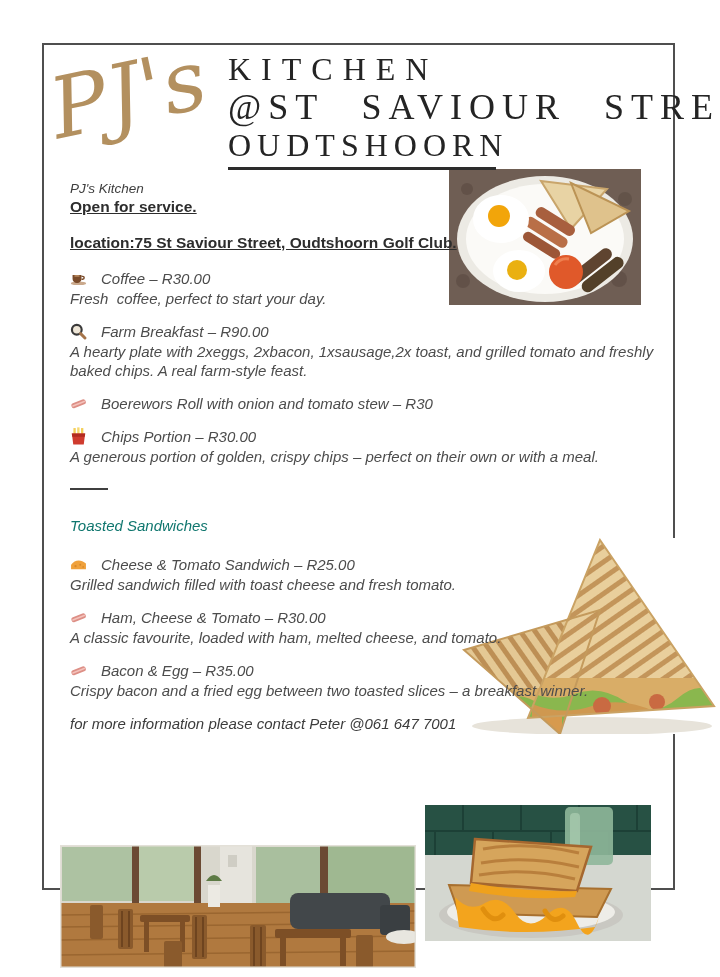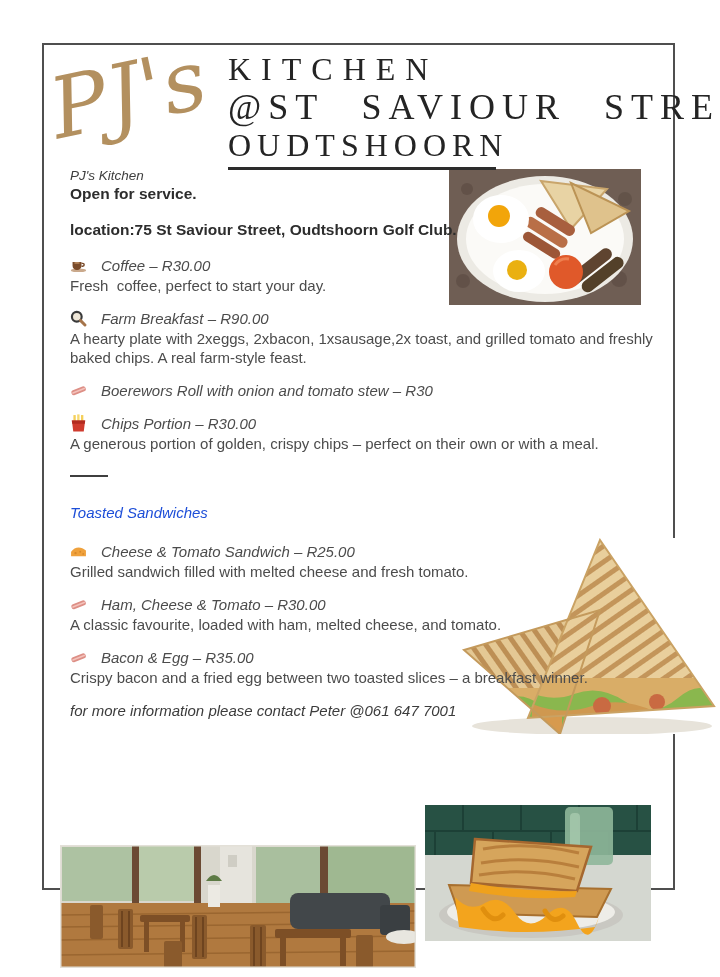--- a/index.html
+++ b/index.html
@@ -20,7 +20,7 @@
   .hdr-rule{width:268px;border-top:3px solid #2c2c2c;margin-top:3px;}
 
   
-  .content{position:absolute;left:70px;top:167px;width:606px;z-index:3;}
+  .content{position:absolute;left:70px;top:180px;width:606px;z-index:3;}
   .biz{font-style:italic;font-size:13.5px;line-height:17px;color:#3e3e3e;margin:0;}
   .bold-line{font-weight:700;font-size:15.5px;line-height:19px;color:#2d2d2d;margin:0 0 17px;}
   .item{margin:0 0 14px;}

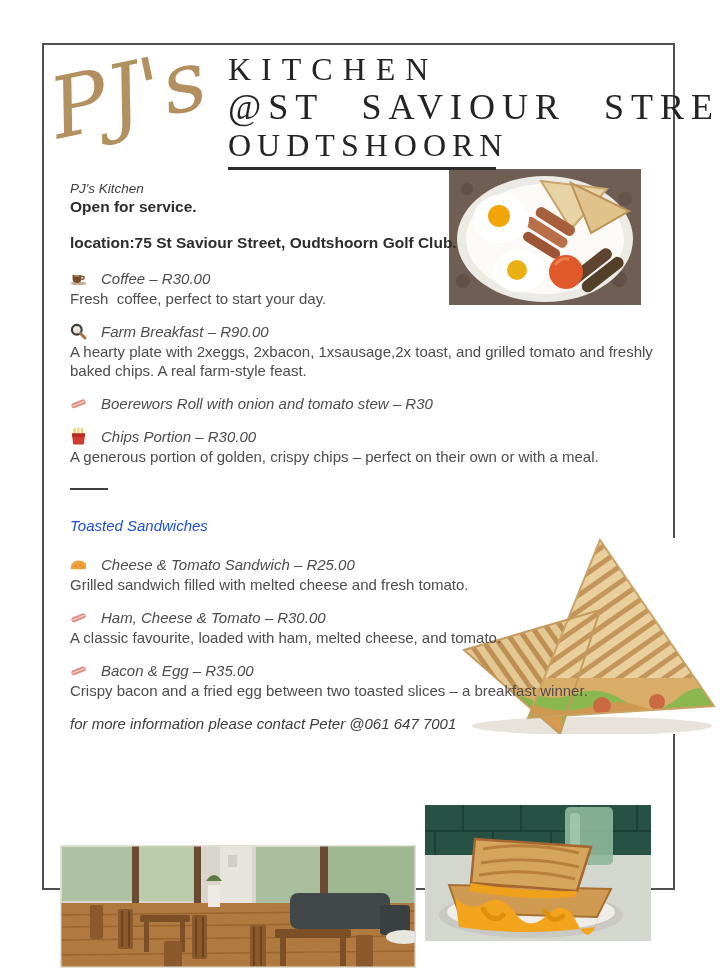--- a/index.html
+++ b/index.html
@@ -22,7 +22,7 @@
   
   .content{position:absolute;left:70px;top:180px;width:606px;z-index:3;}
   .biz{font-style:italic;font-size:13.5px;line-height:17px;color:#3e3e3e;margin:0;}
-  .bold-line{font-weight:700;font-size:15.5px;line-height:19px;color:#2d2d2d;margin:0 0 17px;}
+  .bold-line{font-weight:700;font-size:15.5px;line-height:19px;color:#2d2d2d;margin:0 0 17px;text-decoration:underline;}
   .item{margin:0 0 14px;}
   .item-title{font-style:italic;font-size:15px;line-height:19px;color:#4c4c4c;
               display:flex;align-items:center;gap:14px;white-space:pre-wrap;}

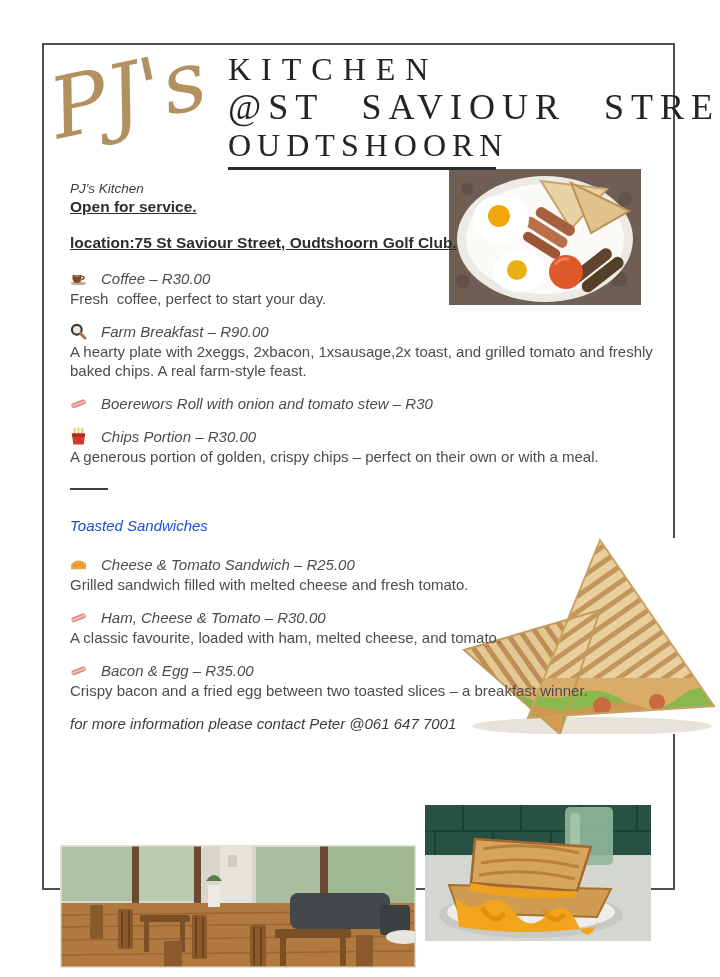--- a/index.html
+++ b/index.html
@@ -26,7 +26,7 @@
   .item{margin:0 0 14px;}
   .item-title{font-style:italic;font-size:15px;line-height:19px;color:#4c4c4c;
               display:flex;align-items:center;gap:14px;white-space:pre-wrap;}
-  .item-desc{font-size:15px;line-height:19px;color:#4c4c4c;
+  .item-desc{font-style:italic;font-size:15px;line-height:19px;color:#4c4c4c;
              white-space:pre-wrap;margin-top:1px;}
   .ic{display:inline-flex;width:17px;height:15px;align-items:center;justify-content:center;flex:0 0 auto;}
   .divider{width:38px;border-top:2px solid #3f3f3f;margin:22px 0 26px;}

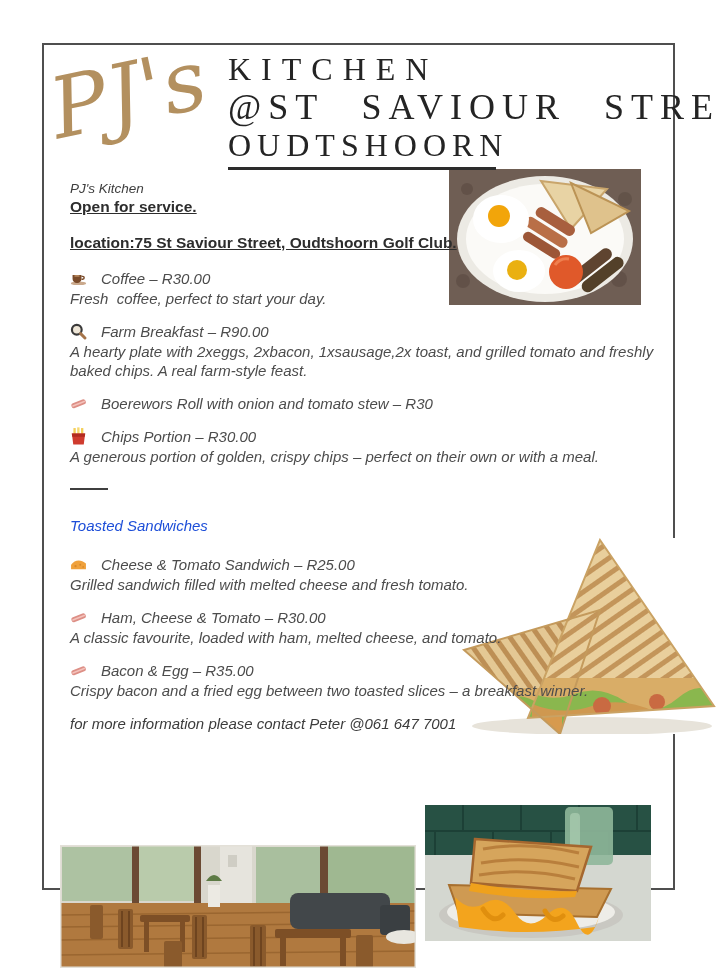--- a/index.html
+++ b/index.html
@@ -30,7 +30,7 @@
              white-space:pre-wrap;margin-top:1px;}
   .ic{display:inline-flex;width:17px;height:15px;align-items:center;justify-content:center;flex:0 0 auto;}
   .divider{width:38px;border-top:2px solid #3f3f3f;margin:22px 0 26px;}
-  .section-heading{font-style:italic;font-size:15px;line-height:19px;color:#1d4ed8;margin:0 0 20px;}
+  .section-heading{font-style:italic;font-size:15px;line-height:19px;color:#0f766e;margin:0 0 20px;}
   .contact{font-style:italic;font-size:15px;line-height:19px;color:#3c3c3c;margin-top:14px;}
 
   

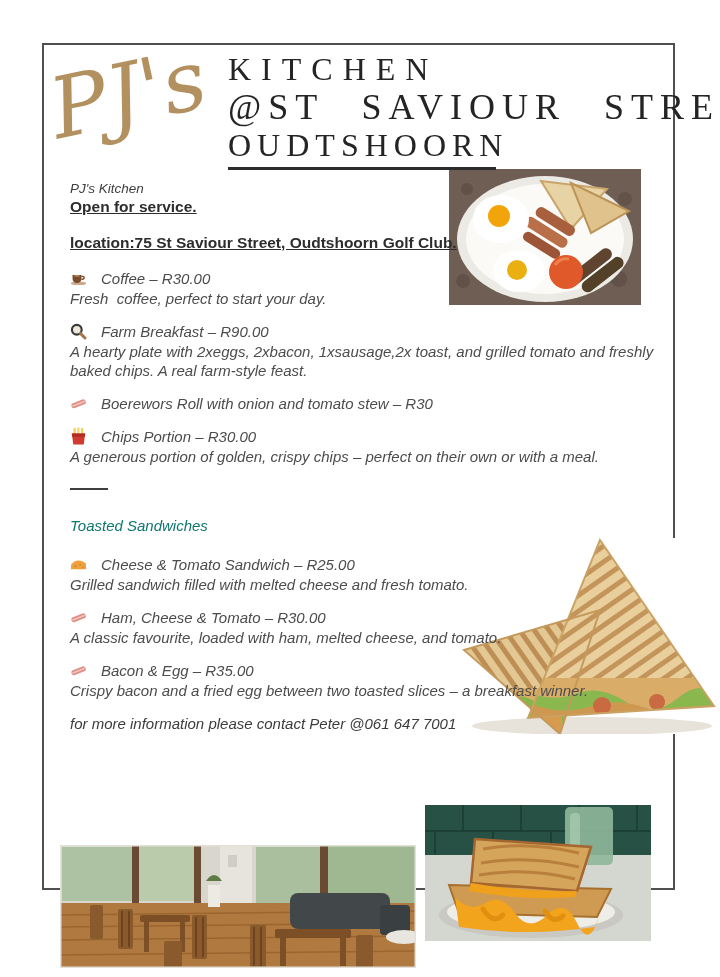--- a/index.html
+++ b/index.html
@@ -139,7 +139,7 @@
         </span>
         <span>Cheese &amp; Tomato Sandwich – R25.00</span>
       </div>
-      <div class="item-desc">Grilled sandwich filled with melted cheese and fresh tomato.</div>
+      <div class="item-desc">Grilled sandwich filled with toast cheese and fresh tomato.</div>
     </div>
 
     <div class="item">

